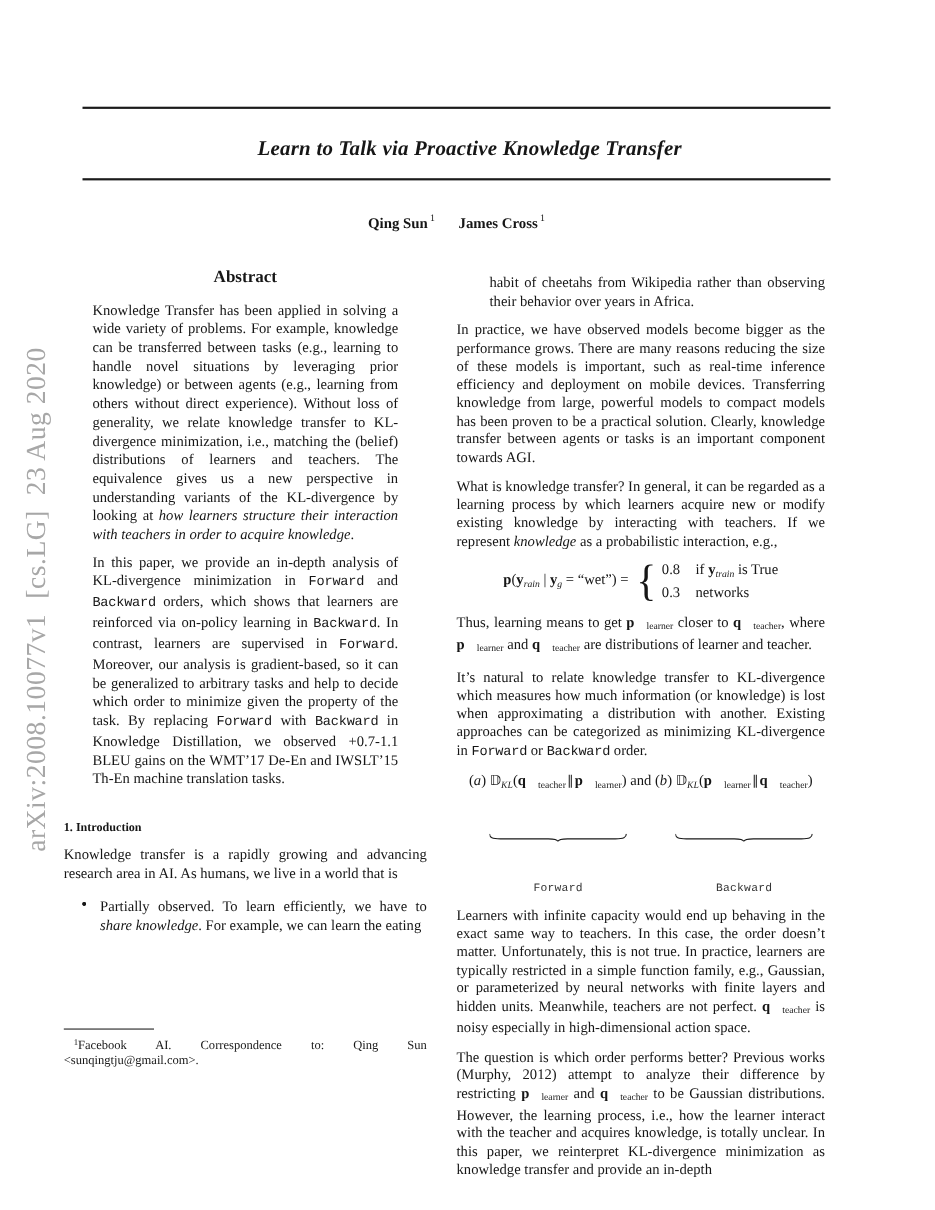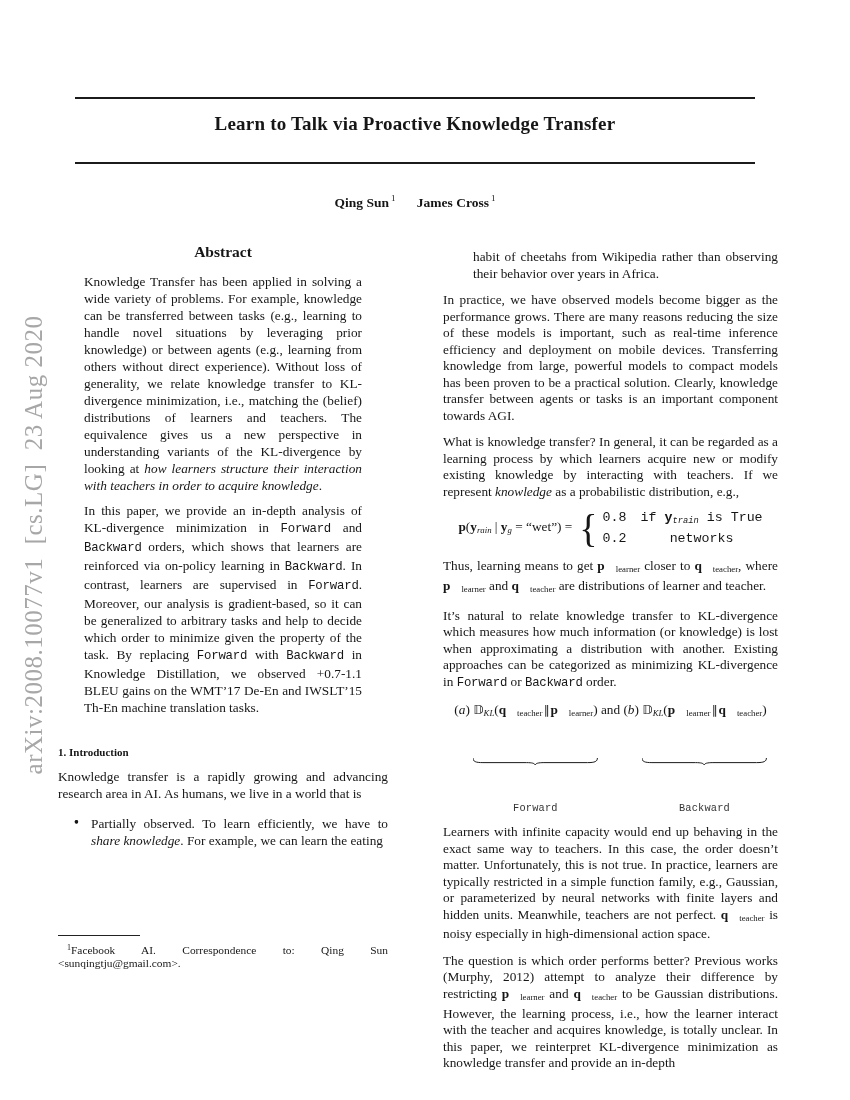--- a/index.html
+++ b/index.html
@@ -23,8 +23,8 @@
   .rule-top{top:97px;}
   .rule-bottom{top:162px;}
   .title{
-    position:absolute;left:75px;top:113px;width:680px;margin:0;
-    text-align:center;font-size:19px;font-weight:bold;letter-spacing:0.2px;
+    position:absolute;left:75px;top:113px;width:680px;margin:12px;
+    text-align:center;font-size:19px;font-weight:bold;letter-spacing:0.2px;font-style:italic;
   }
   .authors{
     position:absolute;left:75px;top:193px;width:680px;text-align:center;

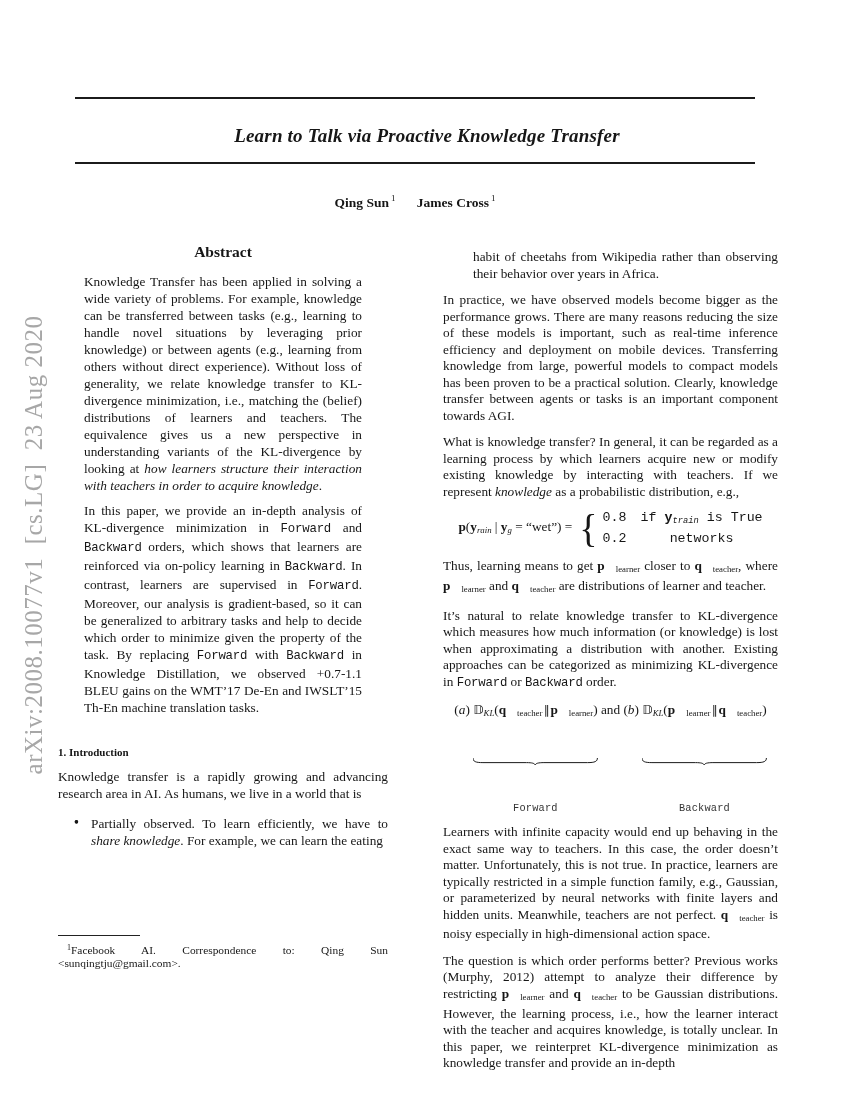--- a/index.html
+++ b/index.html
@@ -36,7 +36,7 @@
   
   .col{position:absolute;top:243px;}
   .col-left{left:58px;width:330px;height:820px;}
-  .col-right{left:443px;width:335px;padding-top:6px;}
+  .col-right{left:415px;width:335px;padding-top:6px;}
 
   .para{
     margin:0 0 10px;font-size:13.3px;line-height:16.5px;text-align:justify;

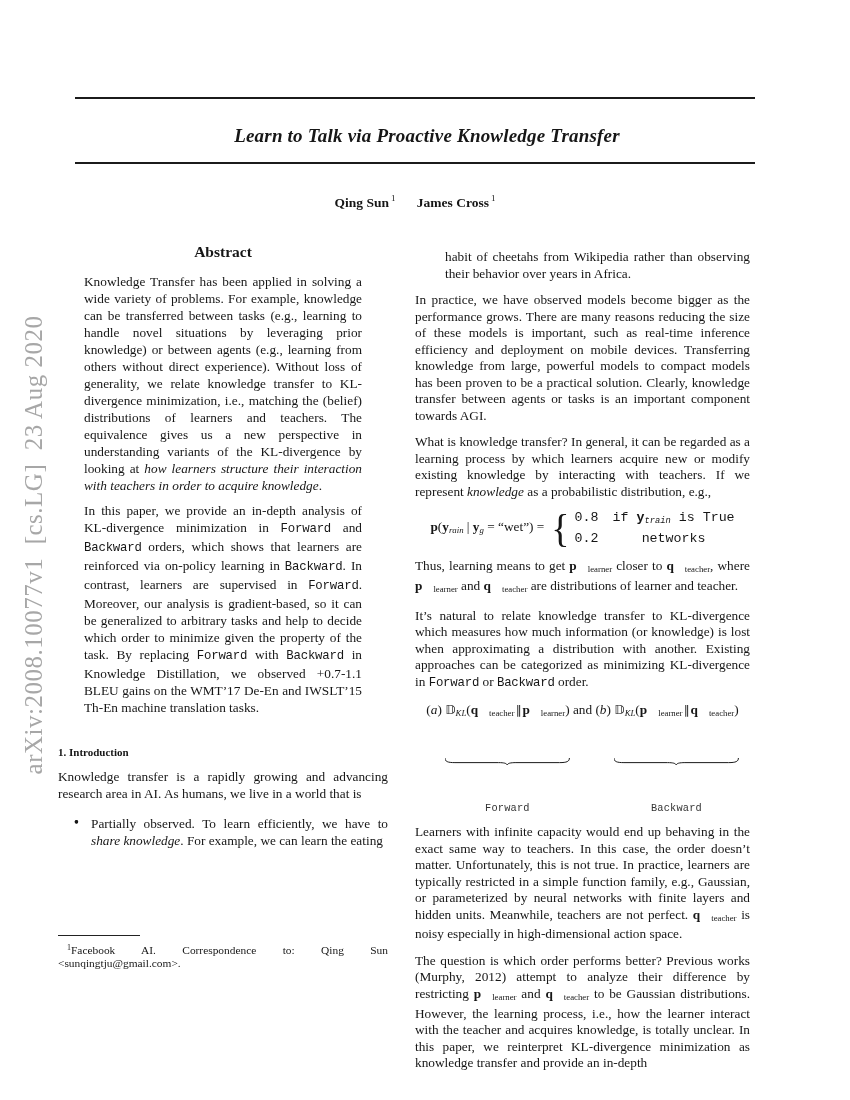--- a/index.html
+++ b/index.html
@@ -142,7 +142,7 @@
   <div class="col col-right">
     <p class="para cont-indent"><span class="seg-n">habit of cheetahs from Wikipedia rather than observing their behavior over years in Africa.</span></p>
     <p class="para"><span class="seg-n">In practice, we have observed models become bigger as the performance grows. There are many reasons reducing the size of these models is important, such as real-time inference efficiency and deployment on mobile devices. Transferring knowledge from large, powerful models to compact models has been proven to be a practical solution. Clearly, knowledge transfer between agents or tasks is an important component towards AGI.</span></p>
-    <p class="para"><span class="seg-n">What is knowledge transfer? In general, it can be regarded as a learning process by which learners acquire new or modify existing knowledge by interacting with teachers. If we represent </span><span class="seg-i">knowledge</span><span class="seg-n"> as a probabilistic distribution, e.g.,</span></p>
+    <p class="para"><span class="seg-n">What is knowledge transfer? In general, it can be regarded as a learning process by which learners acquire new or modify existing knowledge by interacting with teachers. If we represent </span><span class="seg-i">knowledge</span><span class="seg-n"> as a probabilistic interaction, e.g.,</span></p>
 
     <div class="equation eq-cases">
       <span class="eq-lhs"><span class="seg-mb">p</span><span class="seg-n">(</span><span class="seg-mb">y</span><span class="seg-isub">rain</span><span class="seg-n"> | </span><span class="seg-mb">y</span><span class="seg-isub">g</span><span class="seg-n"> = “wet”) =</span></span>

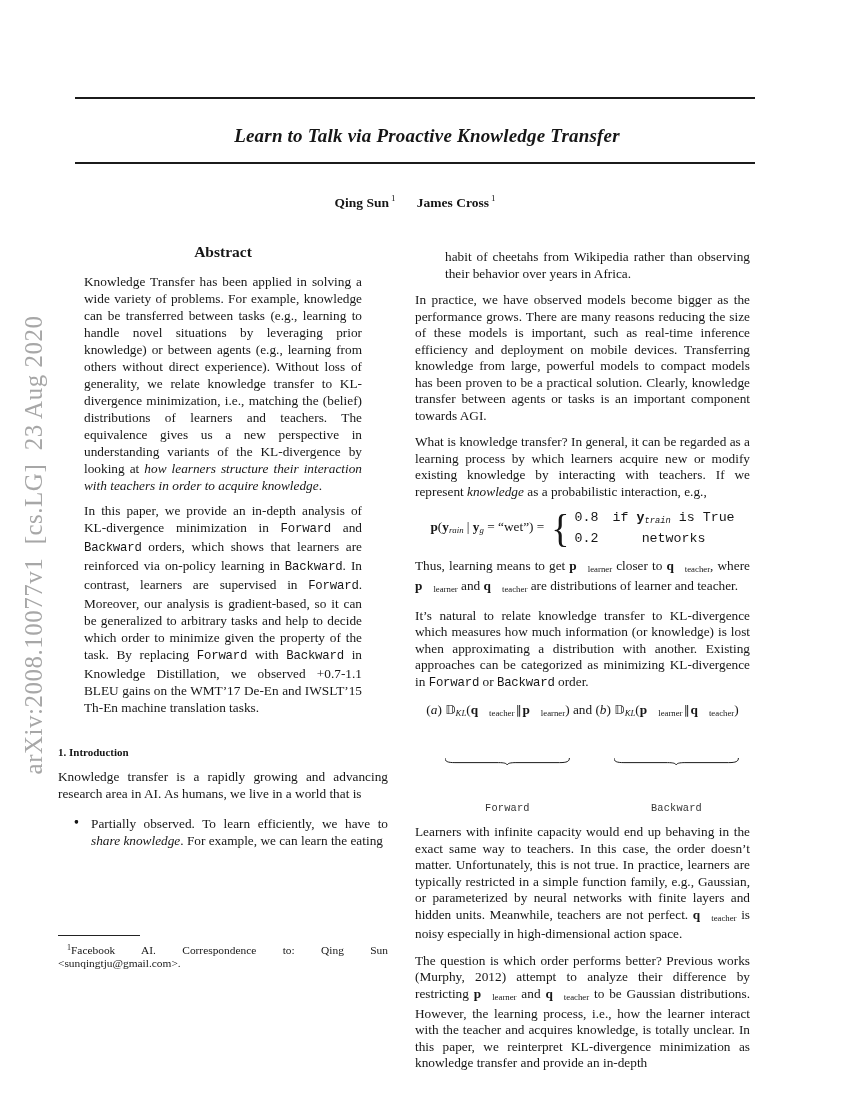--- a/index.html
+++ b/index.html
@@ -83,7 +83,7 @@
   }
   .cases{
     display:grid;grid-template-columns:auto auto;column-gap:14px;row-gap:1px;
-    text-align:center;line-height:16.5px;font-family:Liberation Mono, monospace;
+    text-align:left;line-height:16.5px;
   }
   .eq-kl{align-items:flex-start;margin:8px 0 10px;}
   .eq-prefix{line-height:17px;white-space:pre;}

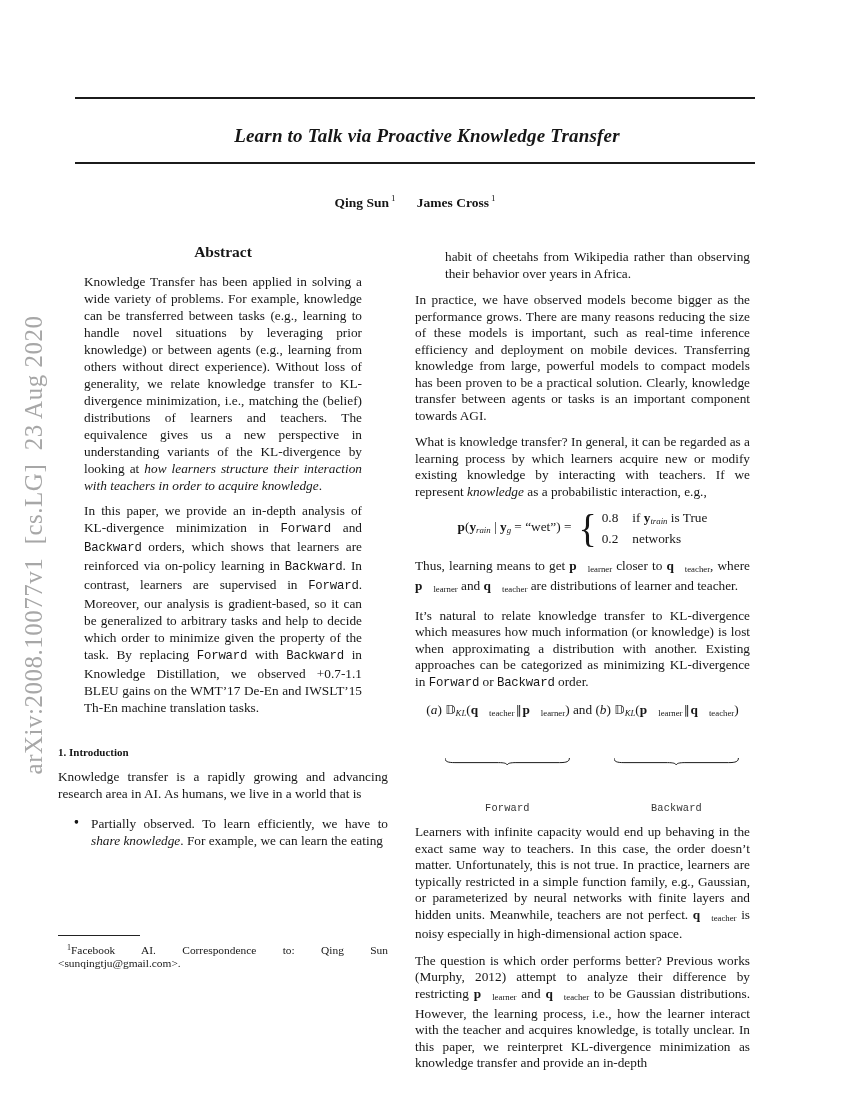--- a/index.html
+++ b/index.html
@@ -150,7 +150,7 @@
       <span class="cases">
         <span class="cases-val">0.8</span>
         <span class="cases-cond"><span class="seg-n">if </span><span class="seg-mb">y</span><span class="seg-isub">train</span><span class="seg-n"> is True</span></span>
-        <span class="cases-val">0.2</span>
+        <span class="cases-val">0.3</span>
         <span class="cases-cond"><span class="seg-n">networks</span></span>
       </span>
     </div>

